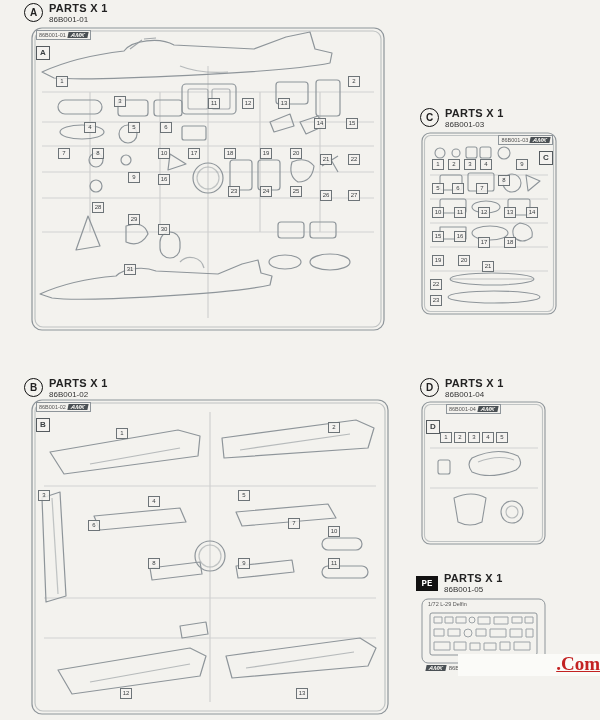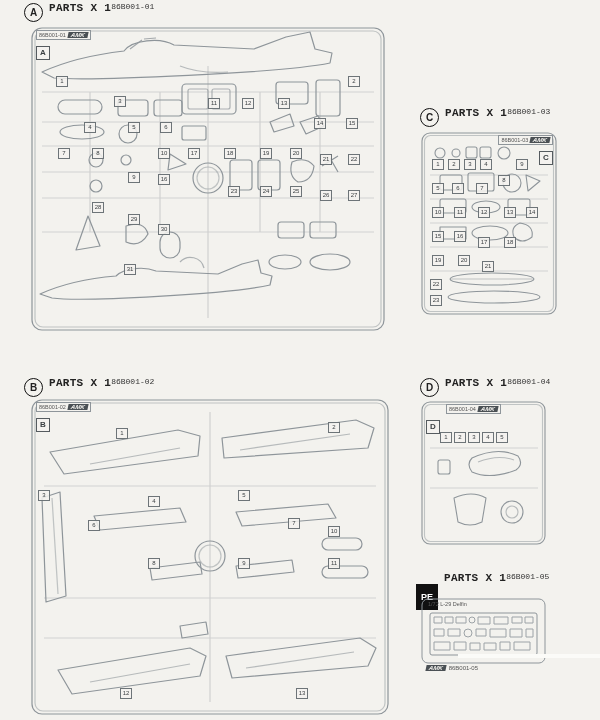--- a/index.html
+++ b/index.html
@@ -12,7 +12,7 @@
         background:#f3f2ee;flex:0 0 auto;margin-top:1px;}
   .badge-pe{width:22px;height:26px;background:#111;color:#fff;display:flex;align-items:center;
         justify-content:center;font-weight:bold;font-size:9px;flex:0 0 auto;margin-top:12px;}
-  .sec-text{display:flex;flex-direction:row;line-height:1.15;font-family:Liberation Mono, monospace;}
+  .sec-text{display:flex;flex-direction:column;line-height:1.15;}
   .sec-parts{font-weight:bold;font-size:11px;letter-spacing:.3px;}
   .sec-code{font-size:8px;color:#333;}
   

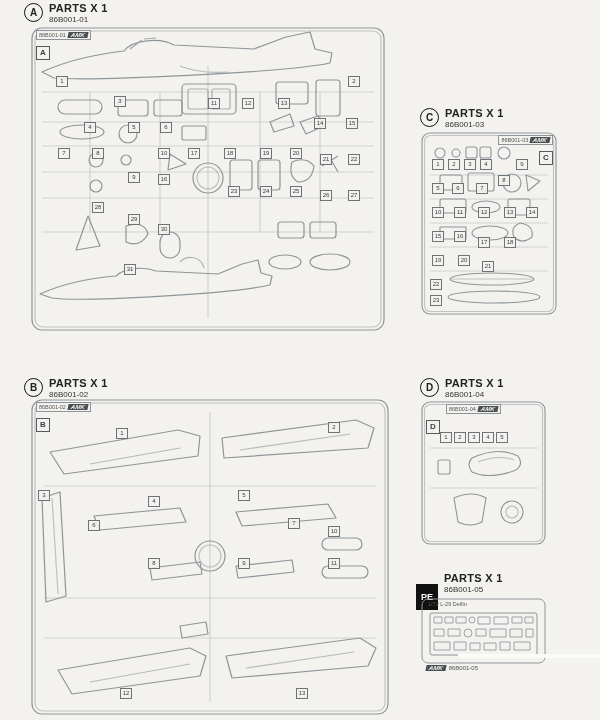--- a/index.html
+++ b/index.html
@@ -10,8 +10,8 @@
   .letter-circle{width:17px;height:17px;border:1.7px solid #111;border-radius:50%;
         display:flex;align-items:center;justify-content:center;font-weight:bold;font-size:10px;
         background:#f3f2ee;flex:0 0 auto;margin-top:1px;}
-  .badge-pe{width:22px;height:26px;background:#111;color:#fff;display:flex;align-items:center;
-        justify-content:center;font-weight:bold;font-size:9px;flex:0 0 auto;margin-top:12px;}
+  .badge-pe{width:22px;height:15px;background:#111;color:#fff;display:flex;align-items:center;
+        justify-content:center;font-weight:bold;font-size:9px;flex:0 0 auto;margin-top:4px;font-family:Liberation Mono, monospace;}
   .sec-text{display:flex;flex-direction:column;line-height:1.15;}
   .sec-parts{font-weight:bold;font-size:11px;letter-spacing:.3px;}
   .sec-code{font-size:8px;color:#333;}

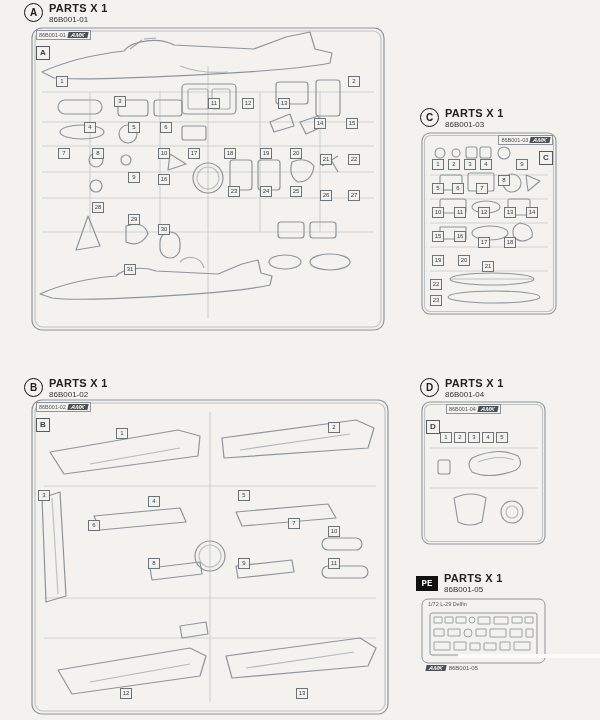--- a/index.html
+++ b/index.html
@@ -346,6 +346,7 @@
   </div>
 
   <div class="logo">
+    <span class="l3">.Com</span>
   </div>
 
 </div>

